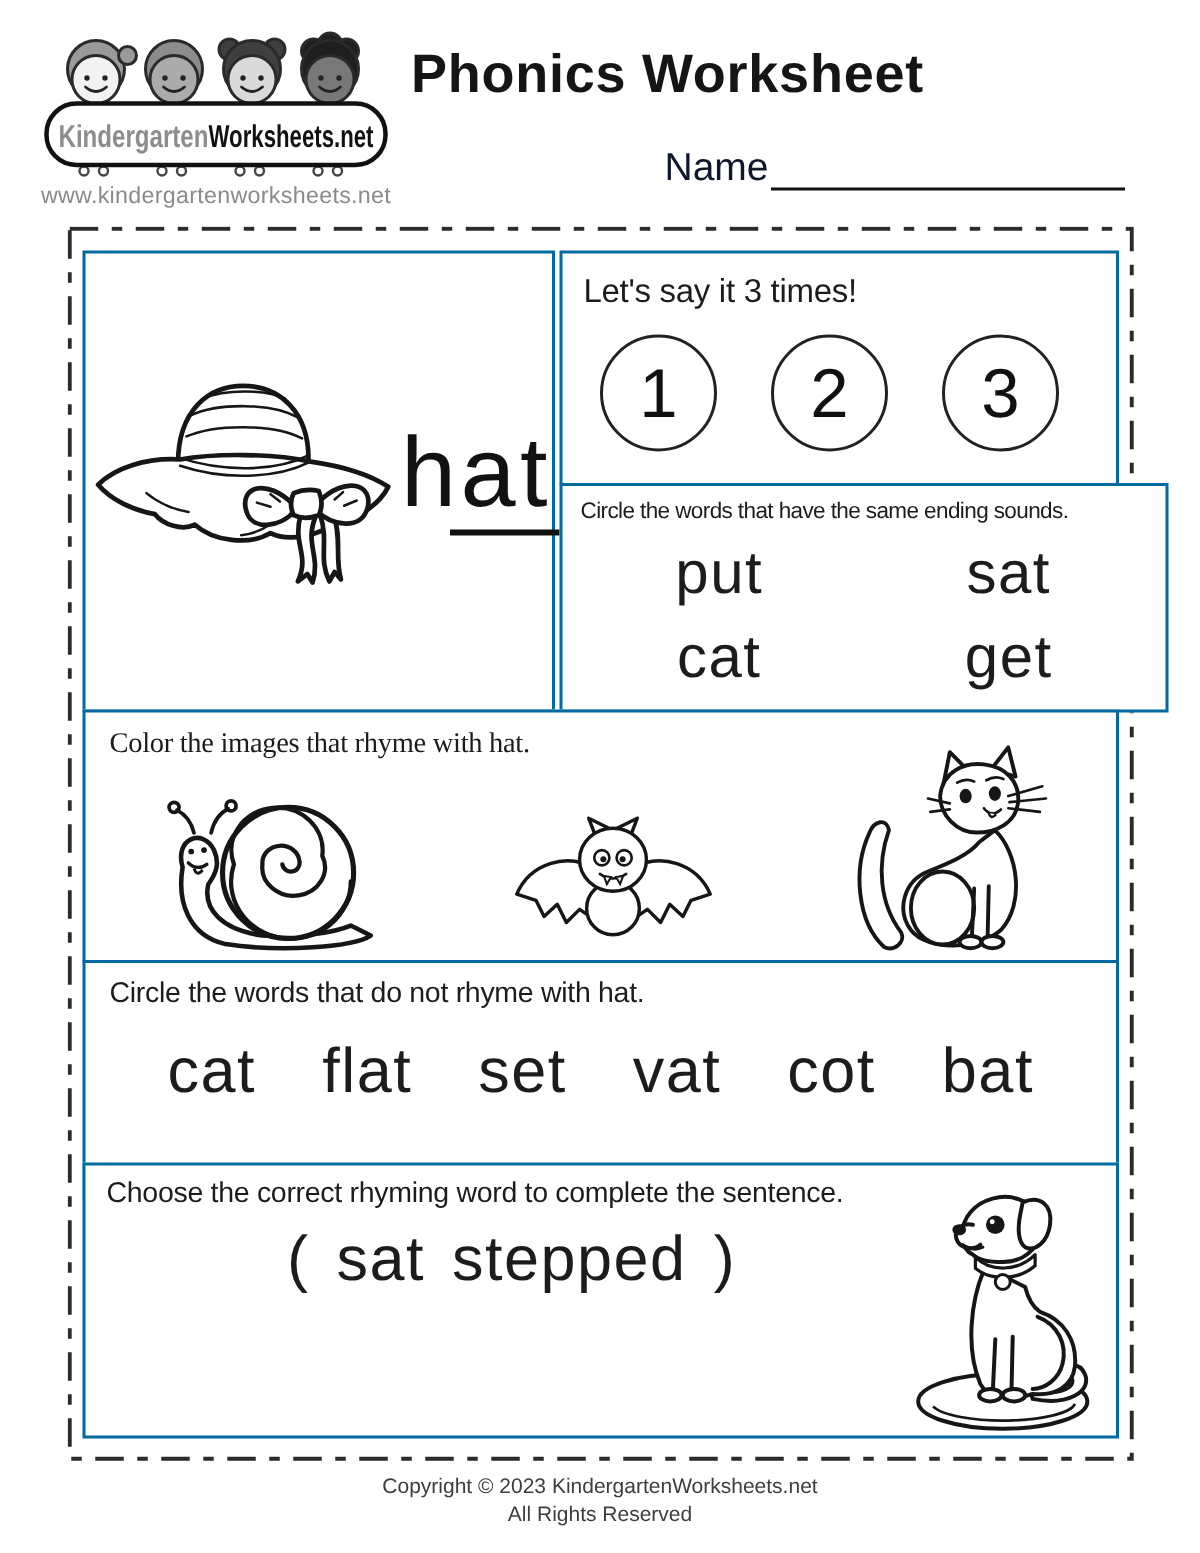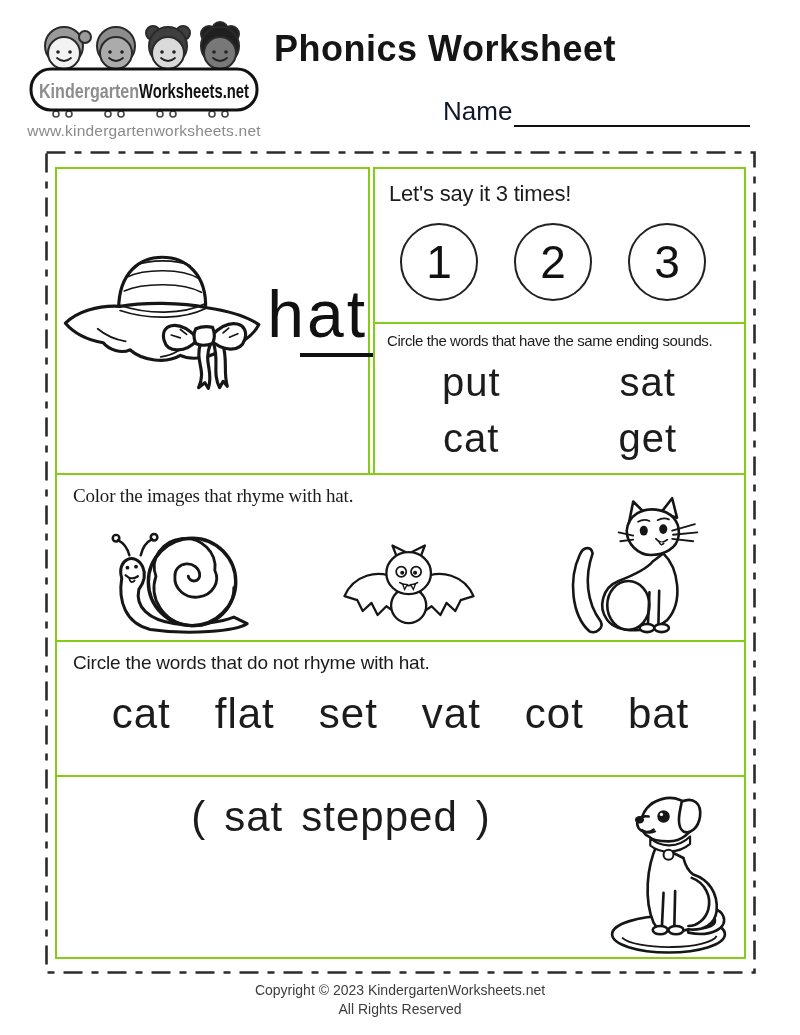--- a/index.html
+++ b/index.html
@@ -28,7 +28,7 @@
   .sheet { position:absolute; left:45px; top:151px; width:711px; height:823px; }
   .dashed-border { position:absolute; left:0; top:0; }
   .cell {
-    position:absolute; border:2px solid #84cc16; background:#fff;
+    position:absolute; border:2px solid #0369a1; background:#fff;
   }
   .cell-hat   { left:10px;  top:16px;  width:315px; height:308px; display:flex; flex-direction:row; align-items:center; justify-content:space-between; padding:6px 0 8px; }
   .cell-say   { left:328px; top:16px;  width:373px; height:157px; padding:12px 14px 0; }

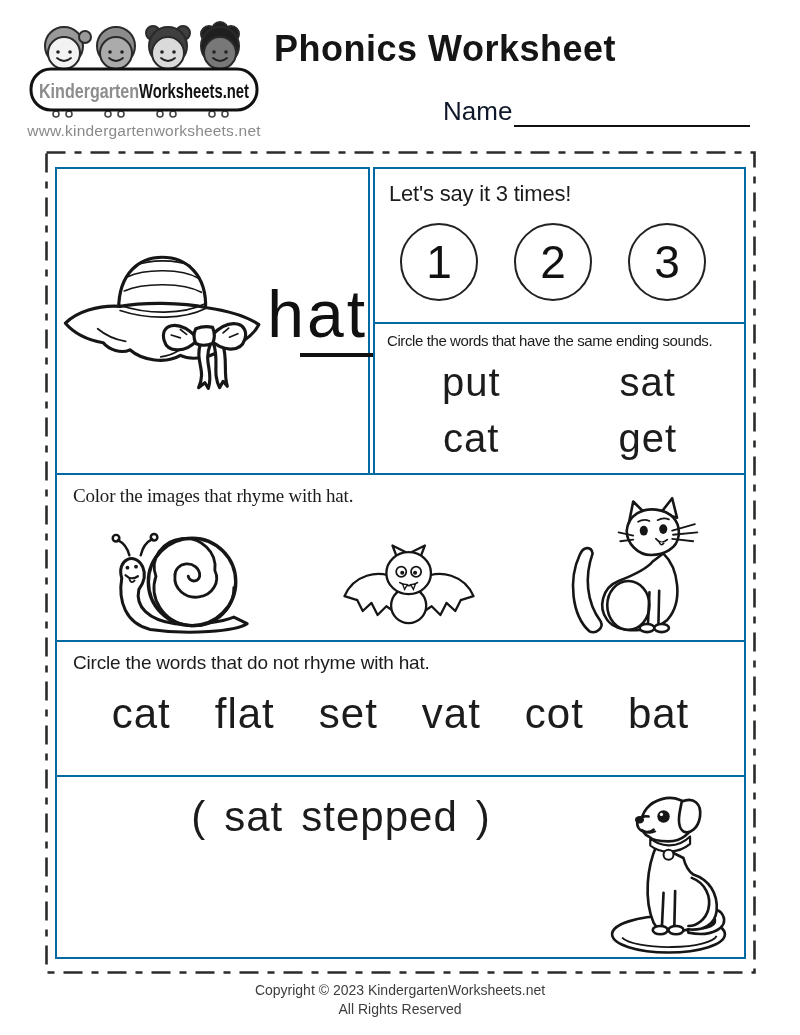--- a/index.html
+++ b/index.html
@@ -32,7 +32,7 @@
   }
   .cell-hat   { left:10px;  top:16px;  width:315px; height:308px; display:flex; flex-direction:row; align-items:center; justify-content:space-between; padding:6px 0 8px; }
   .cell-say   { left:328px; top:16px;  width:373px; height:157px; padding:12px 14px 0; }
-  .cell-end   { left:328px; top:171px; width:373px; height:153px; padding:8px 8px 0; }
+  .cell-end   { left:328px; top:171px; width:406px; height:153px; padding:8px 8px 0; }
   .row-color  { left:10px;  top:322px; width:691px; height:169px; padding:10px 16px 0;font-family:Liberation Serif, serif; }
   .row-circle { left:10px;  top:489px; width:691px; height:160px; padding:10px 16px 0; }
   .row-sent   { left:10px;  top:624px; width:691px; height:184px; padding:8px 14px 0; position:absolute; }

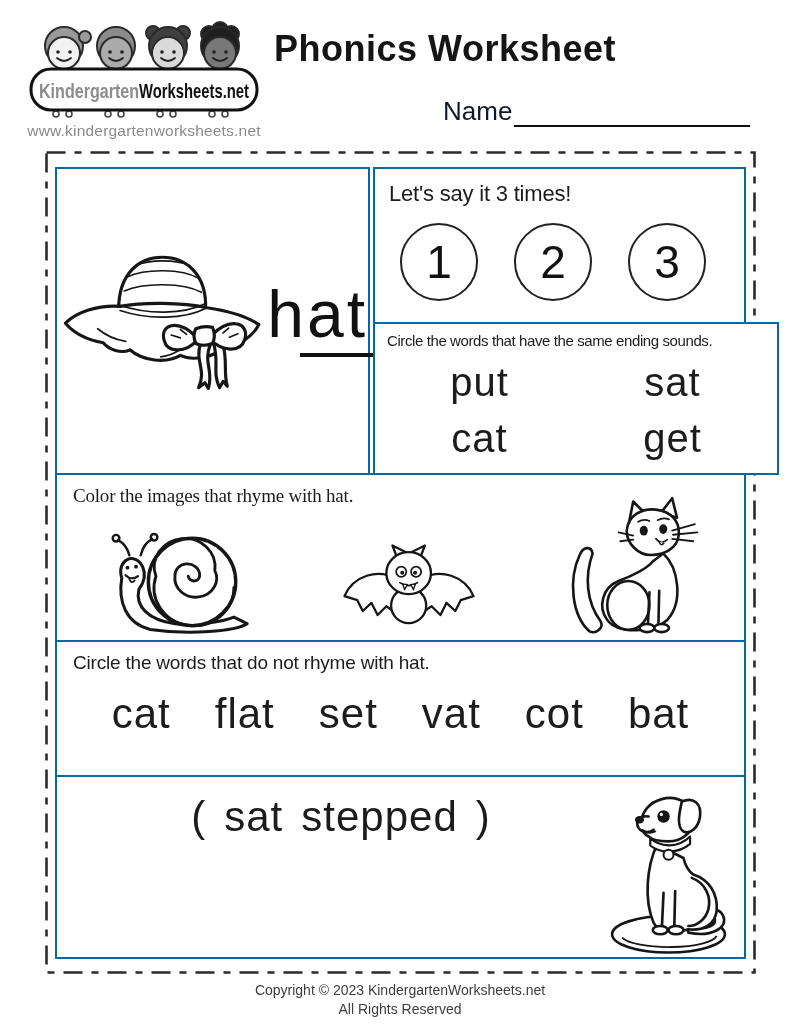--- a/index.html
+++ b/index.html
@@ -300,6 +300,7 @@
   </div>
 
   <div class="cell row-sent">
+    <div class="instr">Choose the correct rhyming word to complete the sentence.</div>
     <div class="choices">
       <span>(</span><span>sat</span><span>stepped</span><span>)</span>
     </div>

